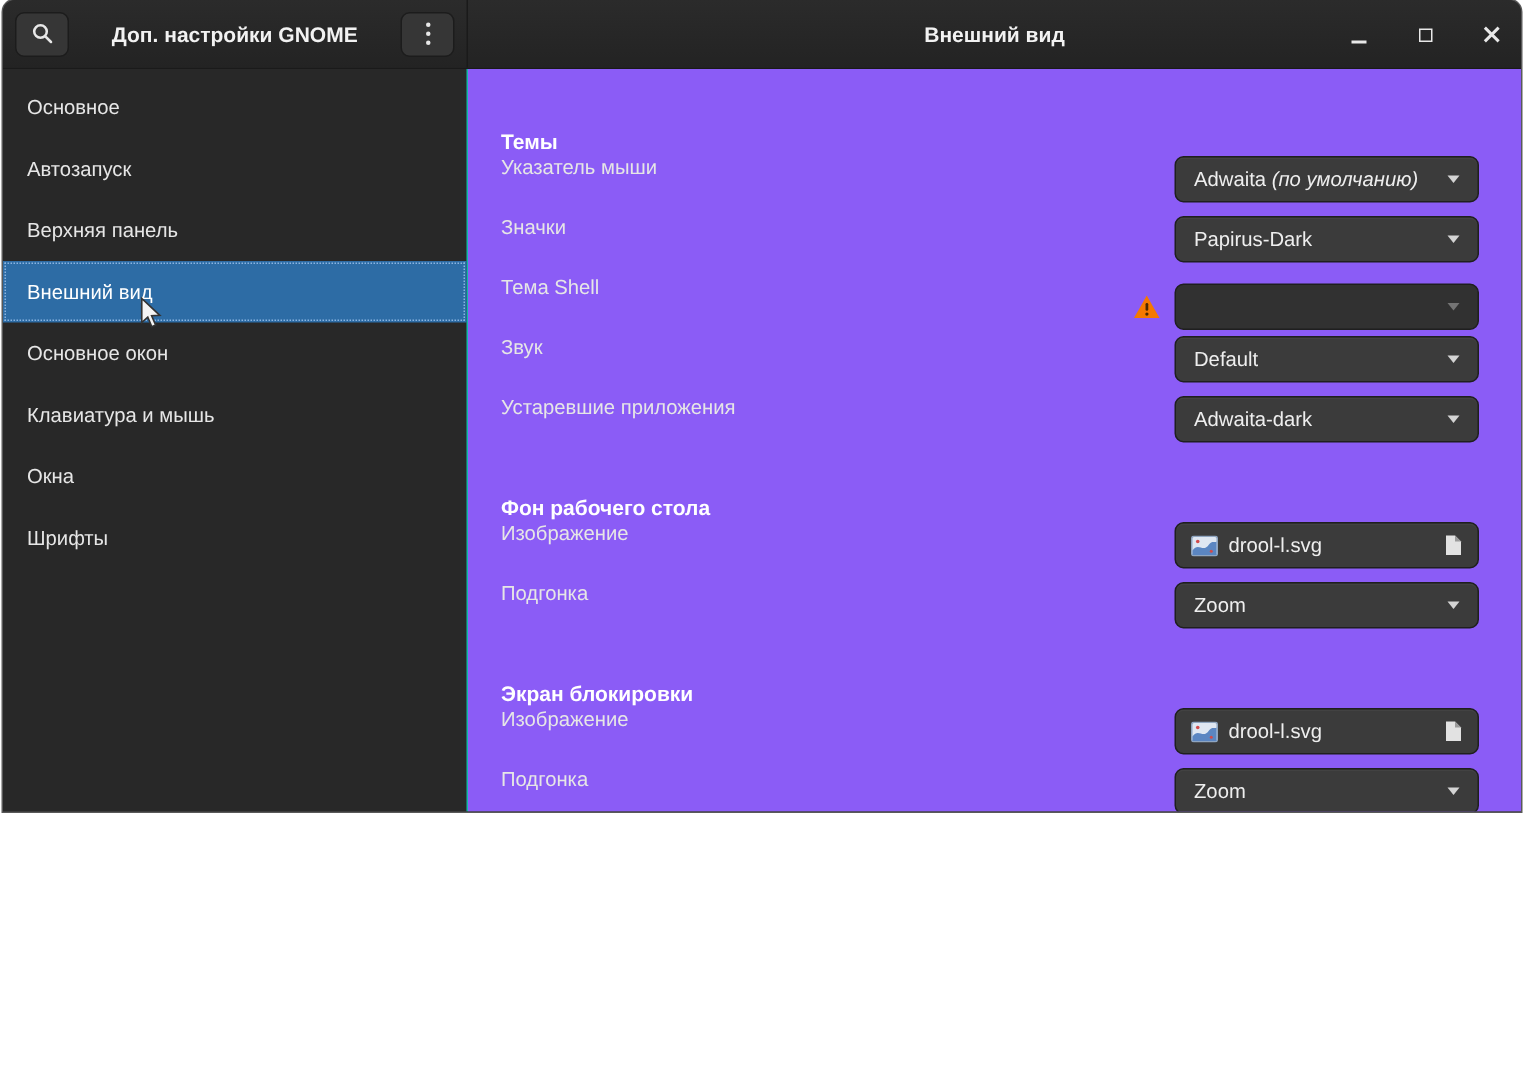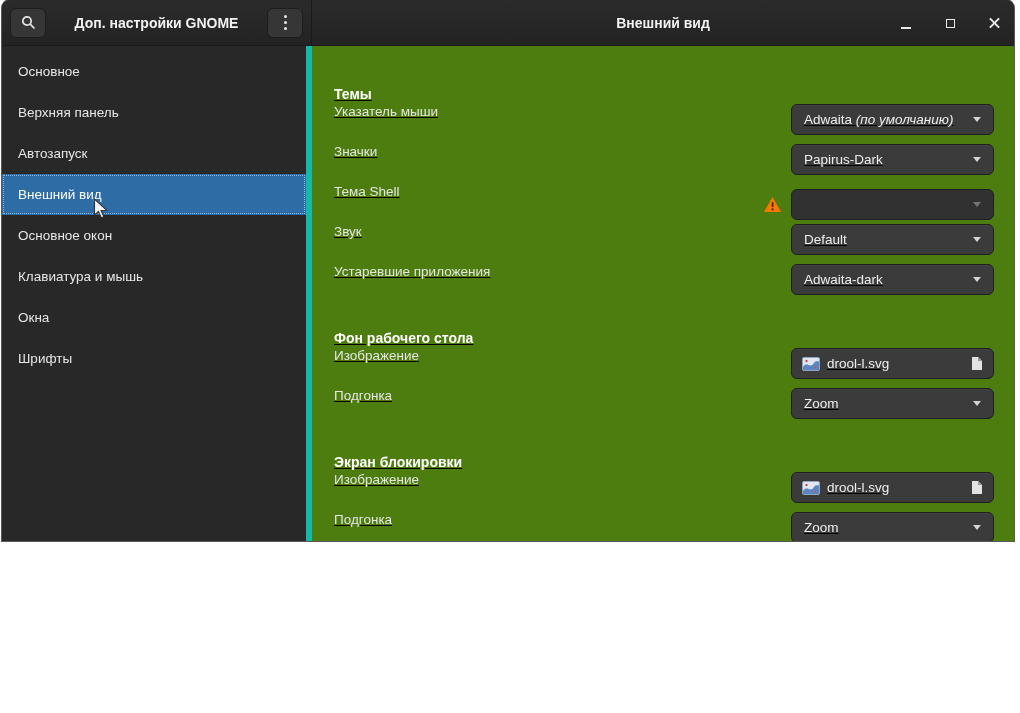--- a/index.html
+++ b/index.html
@@ -41,7 +41,7 @@
   
   .bodyarea { flex:1; display:flex; min-height:0; }
   .sidebar { width:310px; flex:0 0 310px; background:#282828;
-             border-right:6px solid #14b8a6; padding-top:5px; position:relative; }
+             border-right:1px solid #14b8a6; padding-top:5px; position:relative; }
   .side-item { height:41px; display:flex; align-items:center; padding-left:16px;
                color:#e6e6e6; font-size:13.5px; cursor:pointer; }
   .side-item.selected { background:#2d6ca5; color:#ffffff;

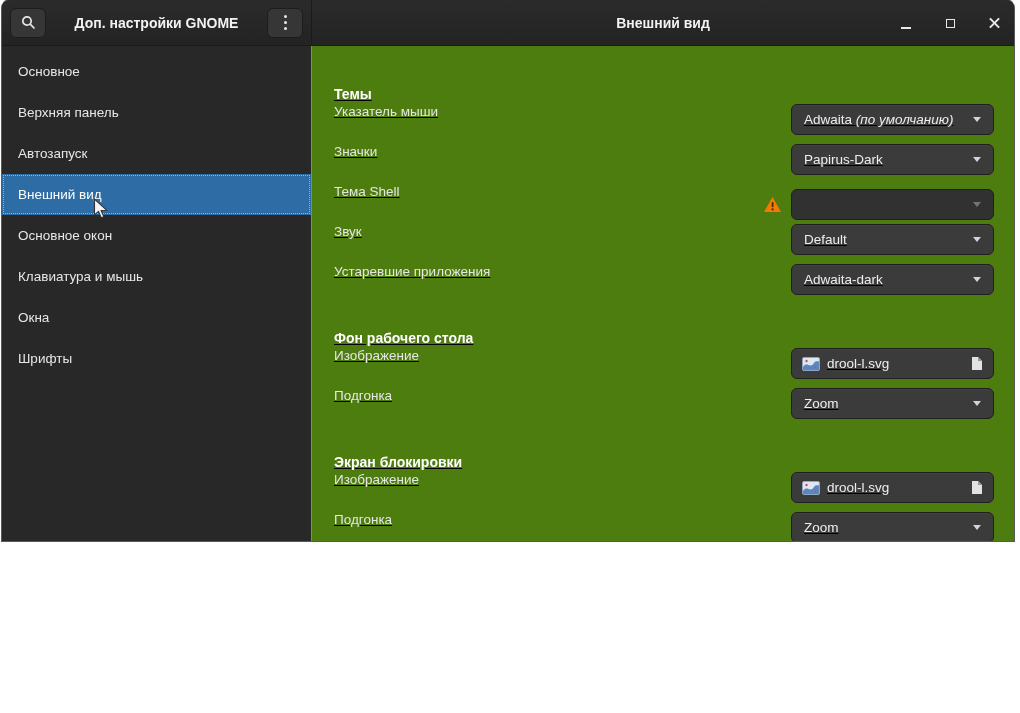--- a/index.html
+++ b/index.html
@@ -47,7 +47,7 @@
   .side-item.selected { background:#2d6ca5; color:#ffffff;
                outline:1px dotted rgba(170,205,245,.75); outline-offset:-2px; }
 
-  .content { flex:1; background:#4d7c0f; padding:38px 20px 0 22px; overflow:hidden;text-decoration:underline; }
+  .content { flex:1; background:#8b5cf6; padding:38px 28px 0 22px; overflow:hidden; }
   .sect-hdr { height:20px; line-height:20px; color:#ffffff; font-weight:bold;
               font-size:14px; }
   .sect-hdr.mt { margin-top:24px; }

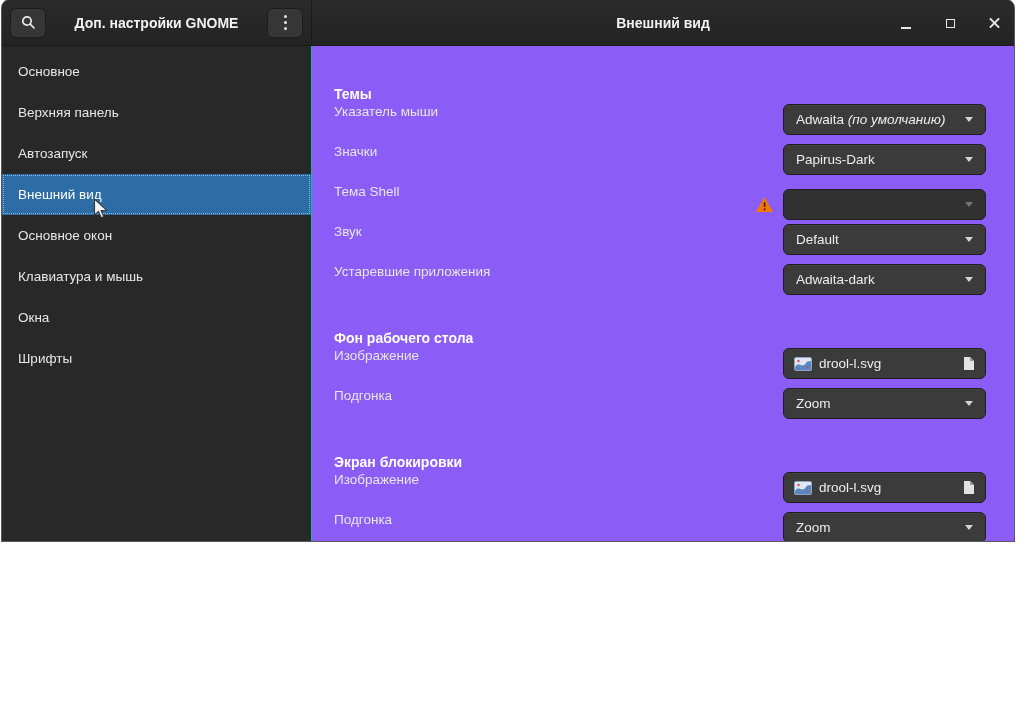--- a/index.html
+++ b/index.html
@@ -119,8 +119,8 @@
 
     <div class="sidebar">
       <div class="side-item">Основное</div>
+      <div class="side-item">Автозапуск</div>
       <div class="side-item">Верхняя панель</div>
-      <div class="side-item">Автозапуск</div>
       <div class="side-item selected">Внешний вид</div>
       <div class="side-item">Основное окон</div>
       <div class="side-item">Клавиатура и мышь</div>

